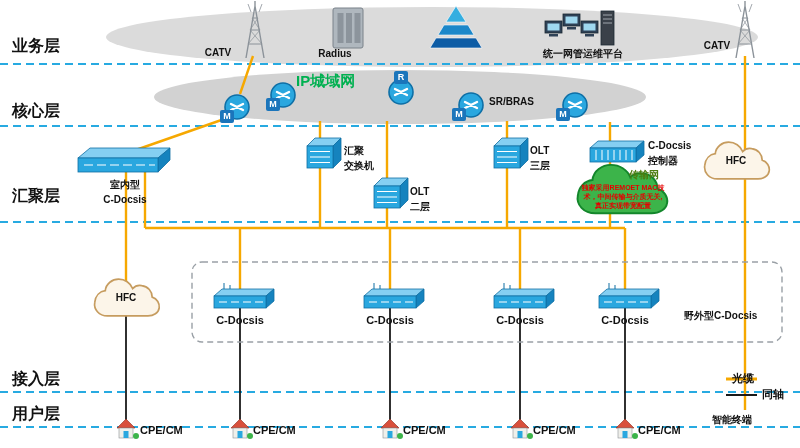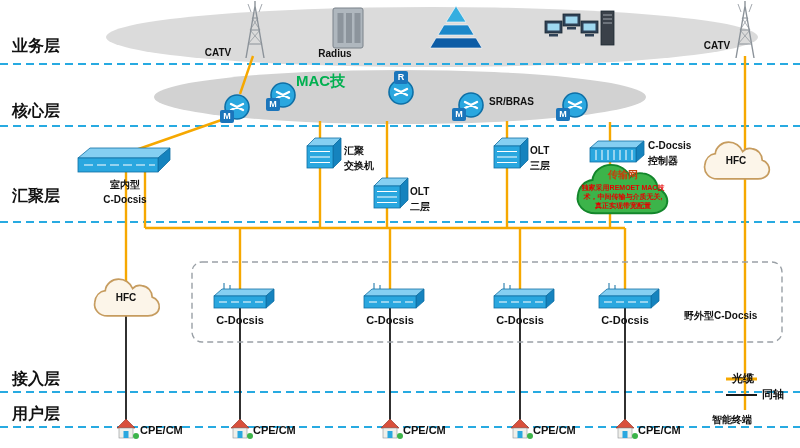--- a/index.html
+++ b/index.html
@@ -178,6 +178,7 @@
 
 <div class="lbl c" style="left:194px;top:45px;width:48px">CATV</div>
 <div class="lbl c" style="left:305px;top:46px;width:60px">Radius</div>
+<div class="lbl c" style="left:524px;top:46px;width:118px">统一网管运维平台</div>
 <div class="lbl c" style="left:694px;top:38px;width:46px">CATV</div>
 
 <div class="lbl green" style="left:296px;top:72px">MAC技</div>

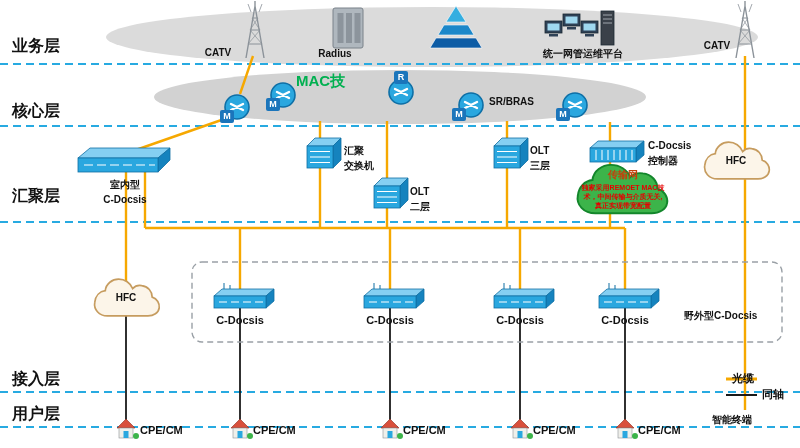--- a/index.html
+++ b/index.html
@@ -181,7 +181,7 @@
 <div class="lbl c" style="left:524px;top:46px;width:118px">统一网管运维平台</div>
 <div class="lbl c" style="left:694px;top:38px;width:46px">CATV</div>
 
-<div class="lbl green" style="left:296px;top:72px">MAC技</div>
+<div class="lbl green" style="left:296px;top:72px">IP城域网</div>
 <div class="lbl" style="left:489px;top:94px">SR/BRAS</div>
 <div class="tag" style="left:220px;top:110px">M</div>
 <div class="tag" style="left:266px;top:98px">M</div>

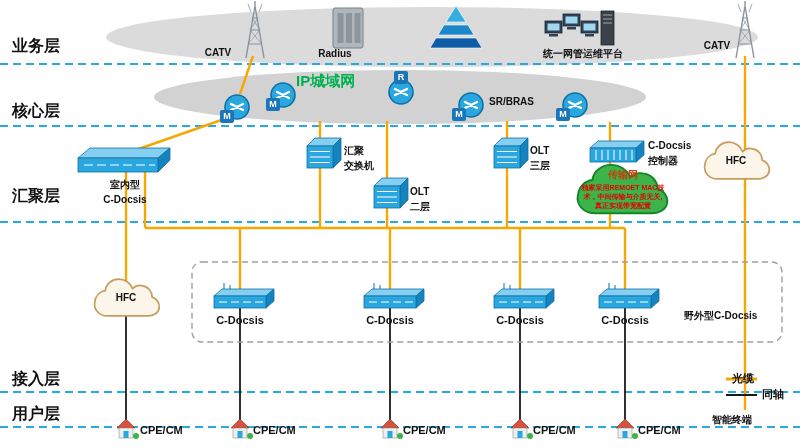--- a/index.html
+++ b/index.html
@@ -10,7 +10,7 @@
   .s13{font-size:16px;}
   .s11{font-size:11px;line-height:13px;}
   .green{color:#00B050;font-size:15px;line-height:17px;}
-  .transport-title{color:#c2410c;}
+  .transport-title{color:#4d7c0f;text-align:right;}
   .note{color:#E60000;font-size:7px;line-height:9px;font-weight:bold;}
   .tag{position:absolute;width:14px;height:13px;background:#1B75BB;color:#fff;font-size:9px;font-weight:bold;
        text-align:center;line-height:13px;border-radius:2px;}

